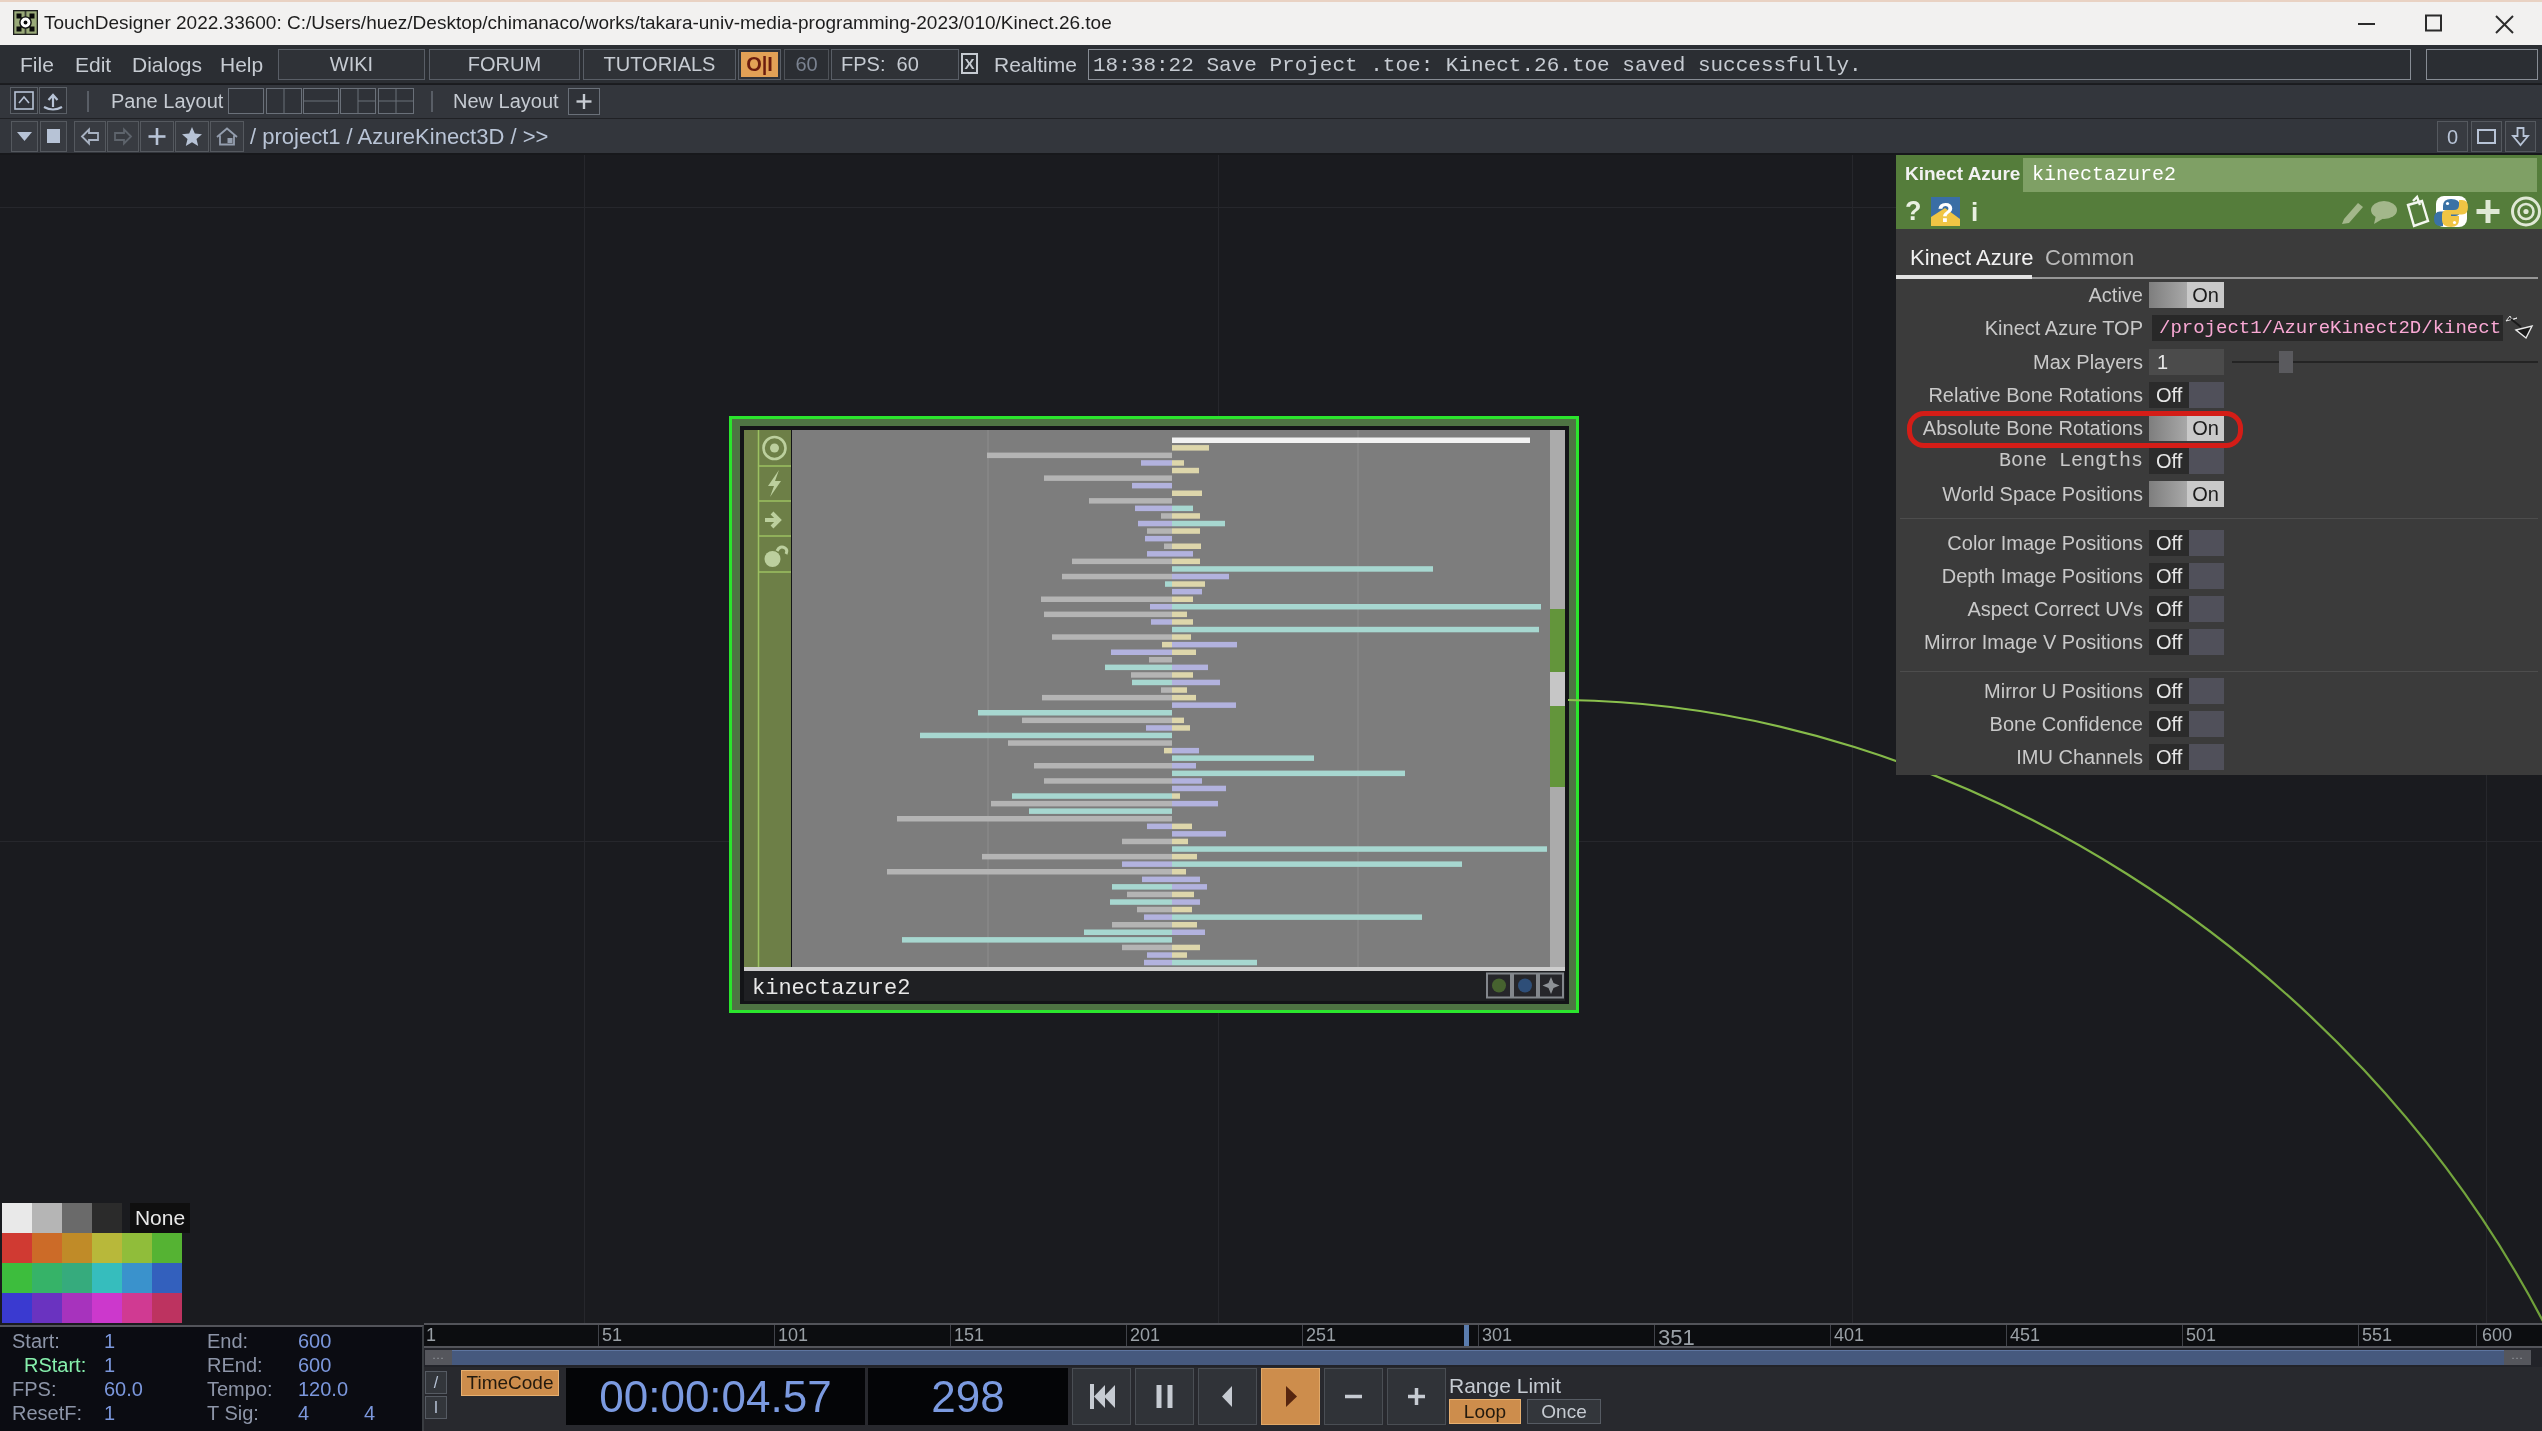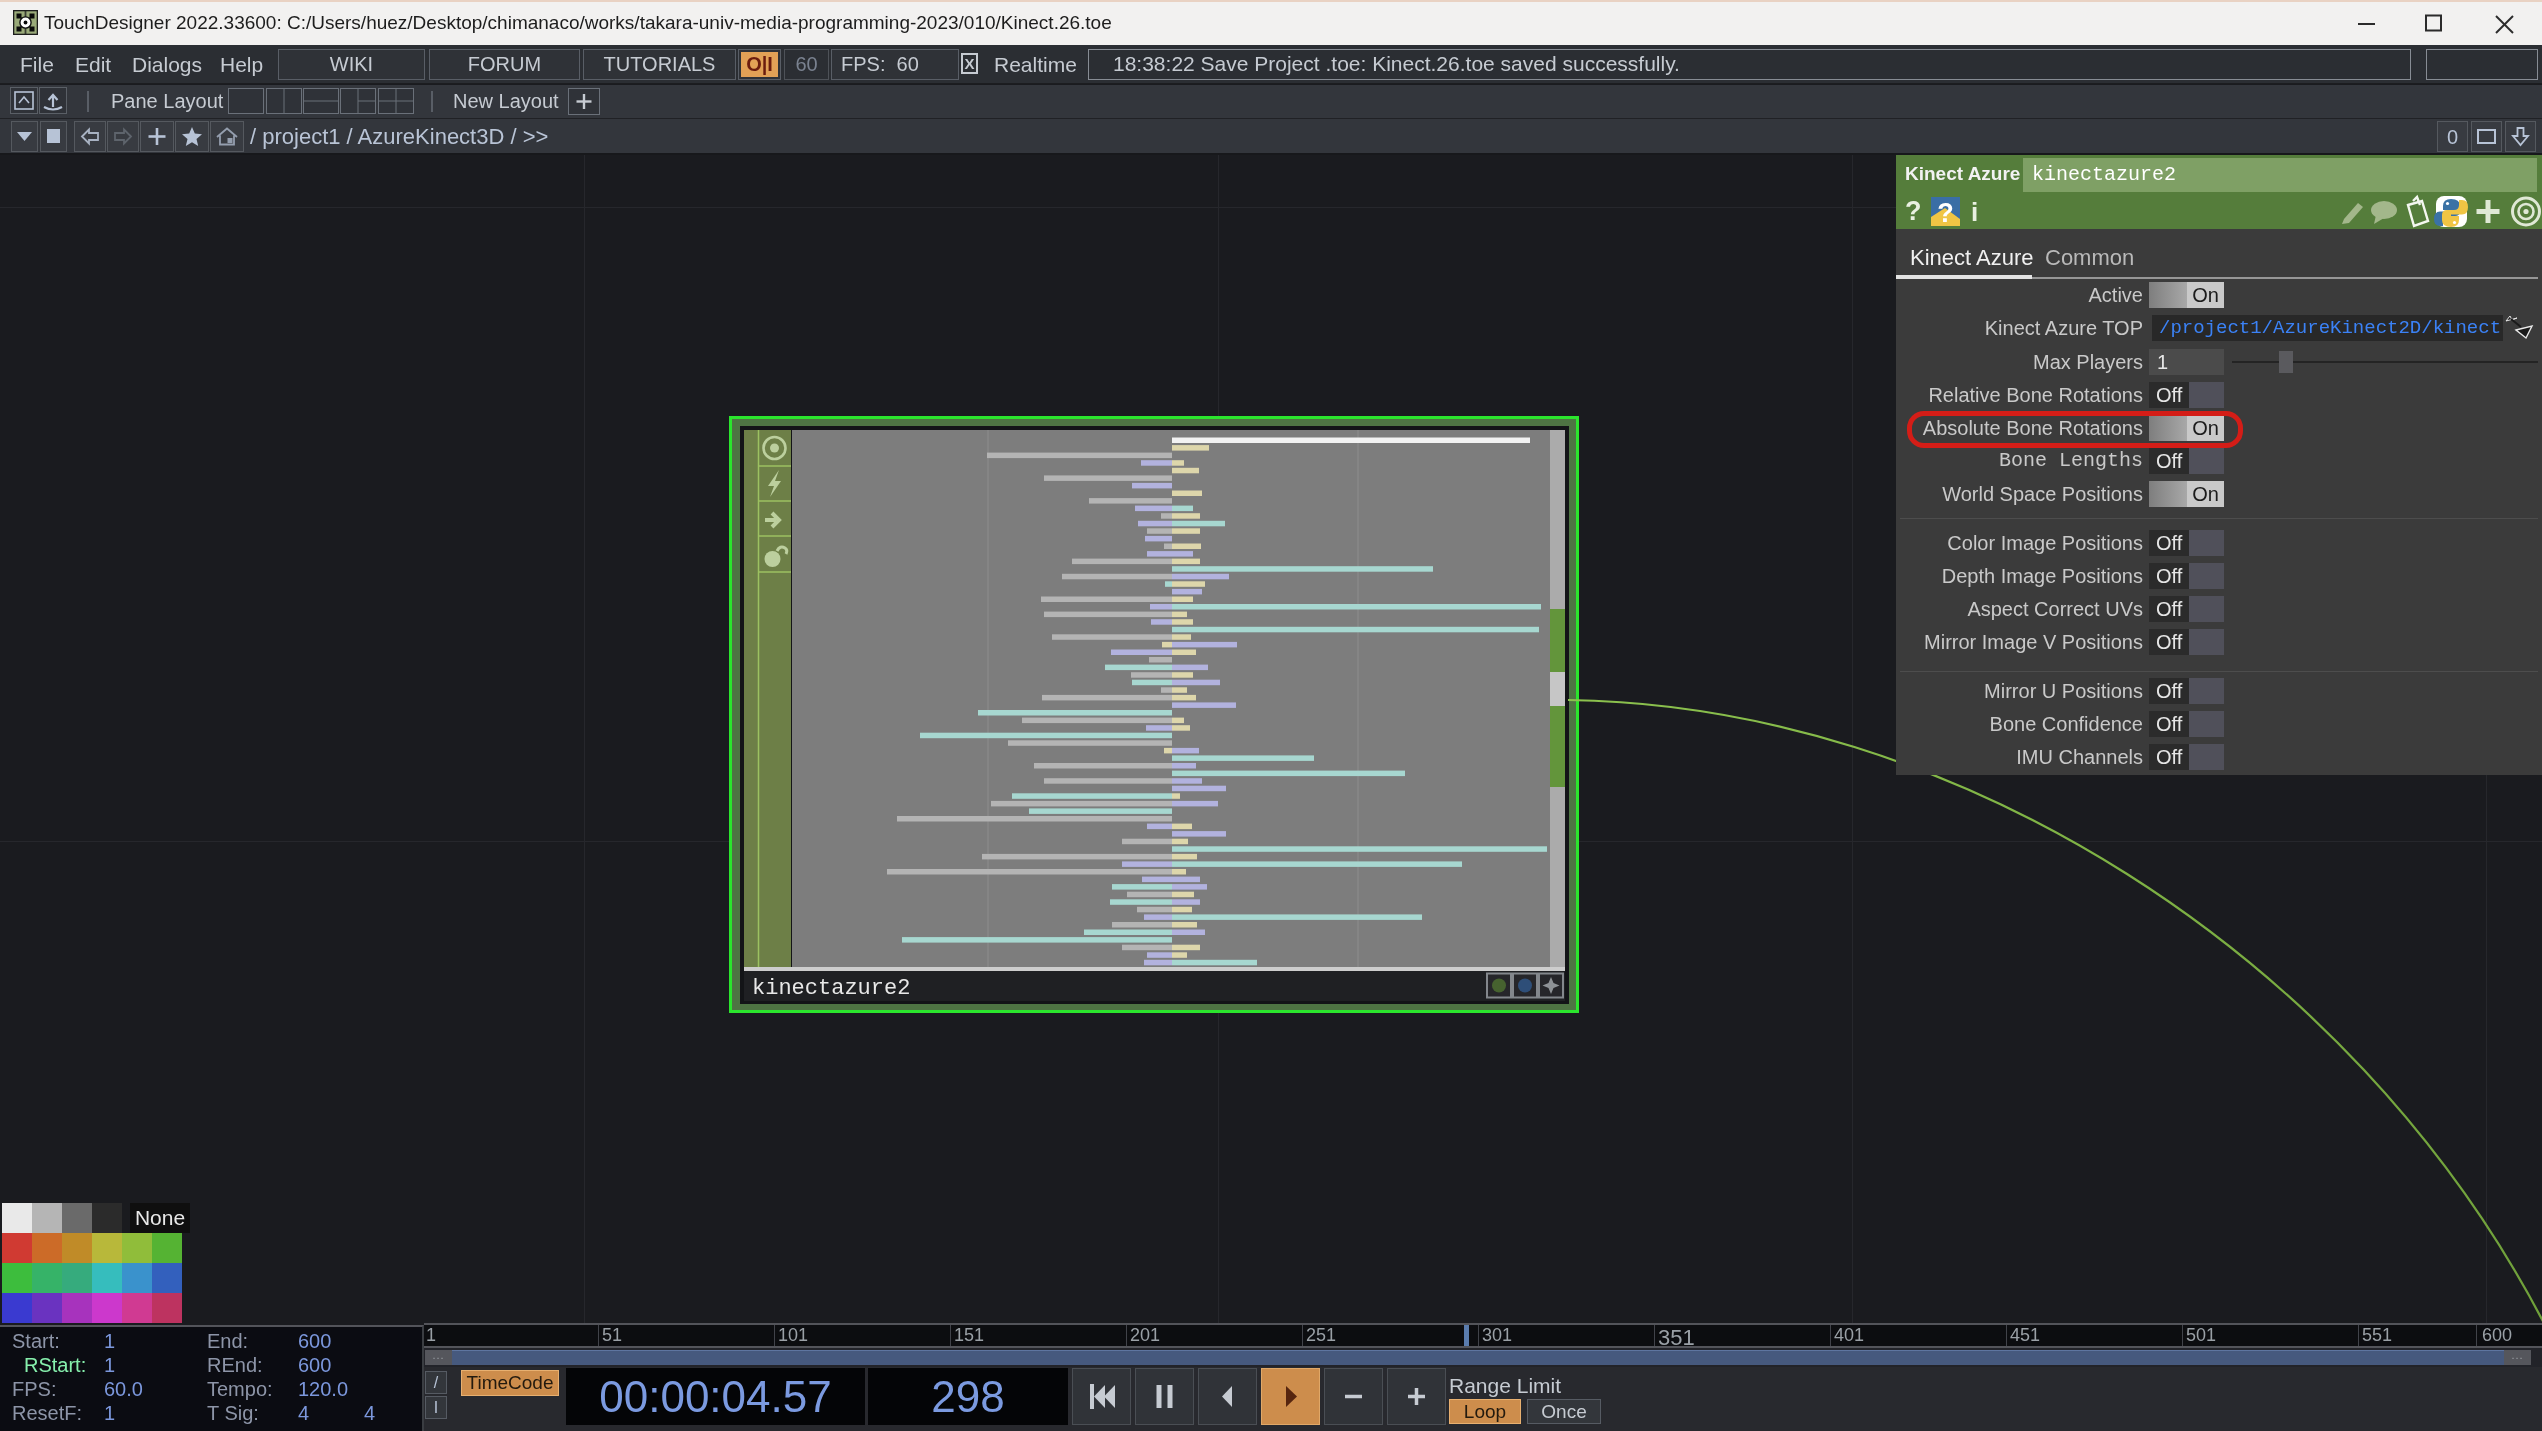--- a/index.html
+++ b/index.html
@@ -53,7 +53,7 @@
 <text x="8.5" y="16" font-size="15" font-weight="bold" fill="#c6cbd2" text-anchor="middle" font-family="Liberation Sans">X</text>
     </svg>
 <div class="ab btxt" style="left:994px;top:8px;font-size:21px;">Realtime</div>
-<div class="ab btxt" style="left:1088px;top:4px;width:1323px;height:31px;background:#2b2e33;border:1px solid #878c94;font-size:21px;line-height:28px;white-space:nowrap;"><span style="margin-left:24px;">18:38:22 Save Project .toe: Kinect.26.toe saved successfully.</span></div>
+<div class="ab btxt" style="left:1088px;top:4px;width:1323px;height:31px;background:#2b2e33;border:1px solid #878c94;font-size:21px;line-height:28px;white-space:nowrap;"><span style="margin-left:4px;font-family:Liberation Mono, monospace;">18:38:22 Save Project .toe: Kinect.26.toe saved successfully.</span></div>
 <div class="ab" style="left:2426px;top:4px;width:112px;height:31px;background:#2b2e33;border:1px solid #878c94;"></div>
 </div>
 <div class="ab" style="left:0;top:85px;width:2542px;height:34px;background:#33363c;border-bottom:1px solid #202125;">

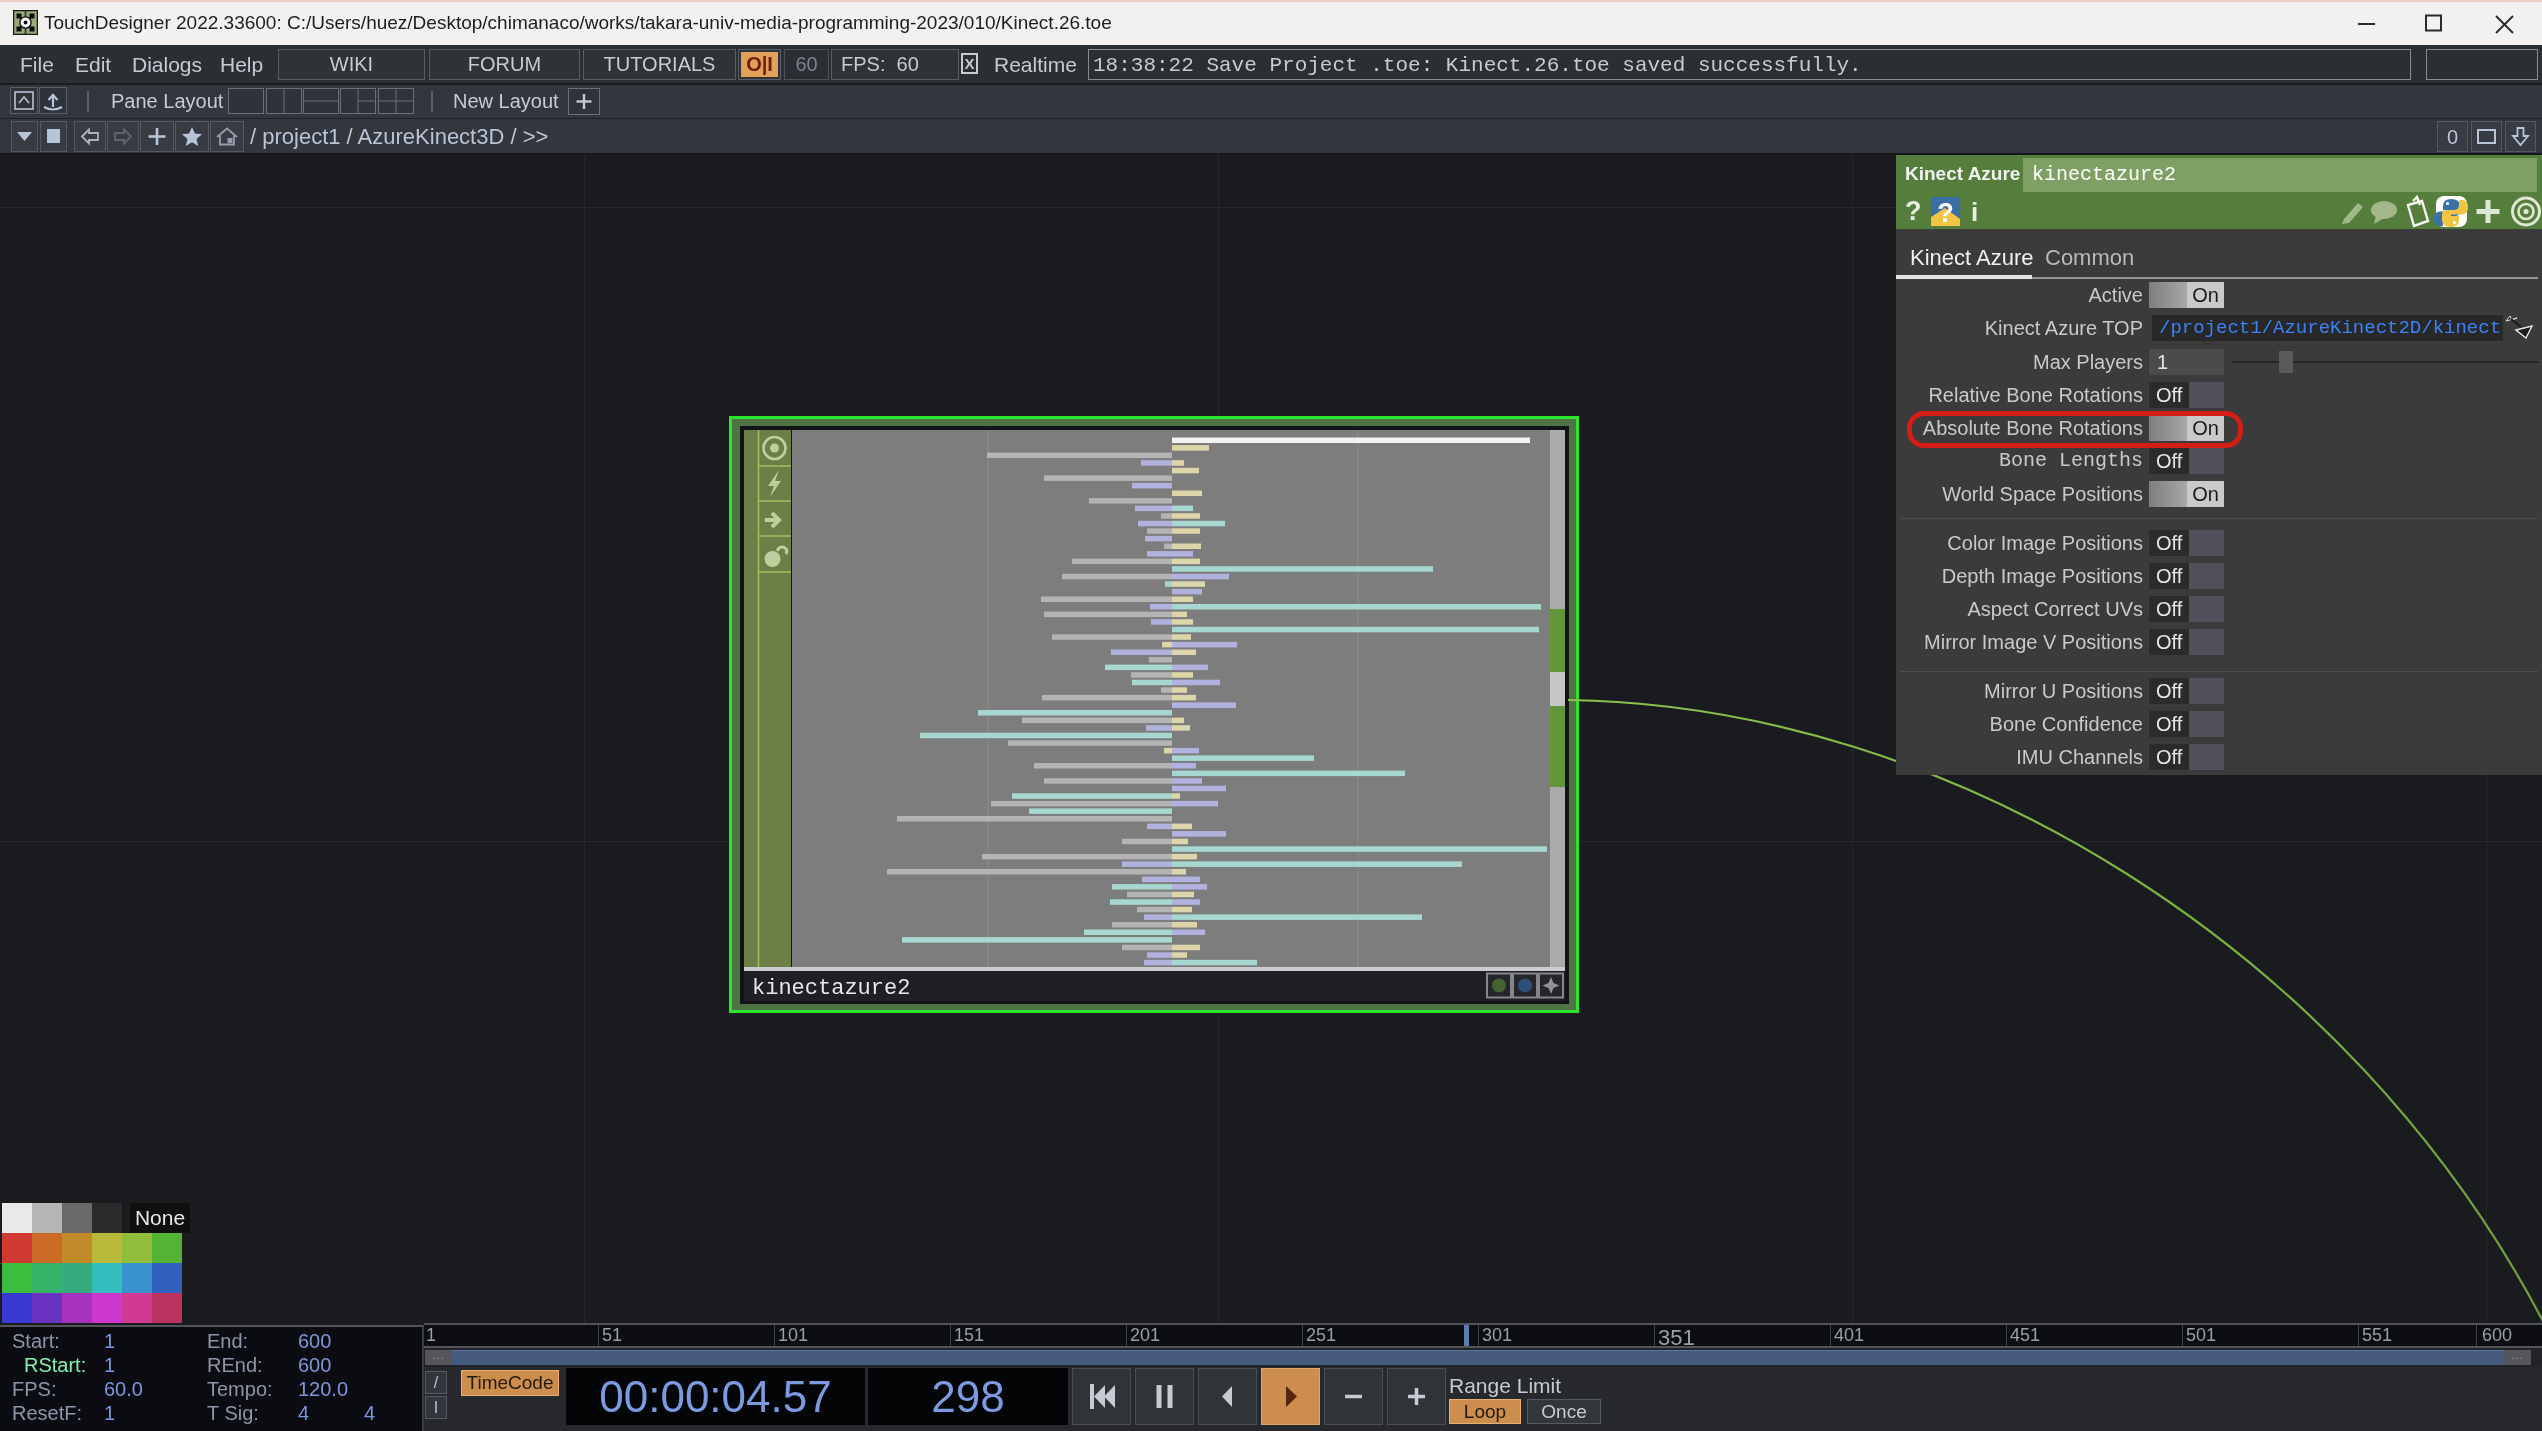--- a/index.html
+++ b/index.html
@@ -346,7 +346,7 @@
     <div class="ab" style="left:38px;top:0;width:37px;height:26px;background:#c9c9c9;color:#1c1c1c;font-size:20px;text-align:center;line-height:26px;">On</div>
   </div>
 <div class="ab" style="left:1900px;top:315px;width:243px;height:26px;font-size:20px;color:#c9c9c9;text-align:right;line-height:26px;white-space:nowrap;">Kinect Azure TOP</div>
-<div class="ab mono" style="left:2152px;top:315px;width:351px;height:26px;background:#282828;color:#3b82f6;font-size:19px;line-height:27px;white-space:nowrap;"><span style="margin-left:7px;">/project1/AzureKinect2D/kinect</span></div>
+<div class="ab mono" style="left:2152px;top:315px;width:351px;height:26px;background:#282828;color:#f9a8d4;font-size:19px;line-height:27px;white-space:nowrap;"><span style="margin-left:7px;">/project1/AzureKinect2D/kinect</span></div>
 <svg class="ab" style="left:2504px;top:314px" width="34" height="30" viewBox="0 0 34 30">
 <path d="M 2 7 L 6 2 L 8 6 L 13 4 Z" fill="#1a1a1a" stroke="#e8e8e8" stroke-width="1"></path>
 <path d="M 7 5 L 17 13" stroke="#1a1a1a" stroke-width="2"></path>

